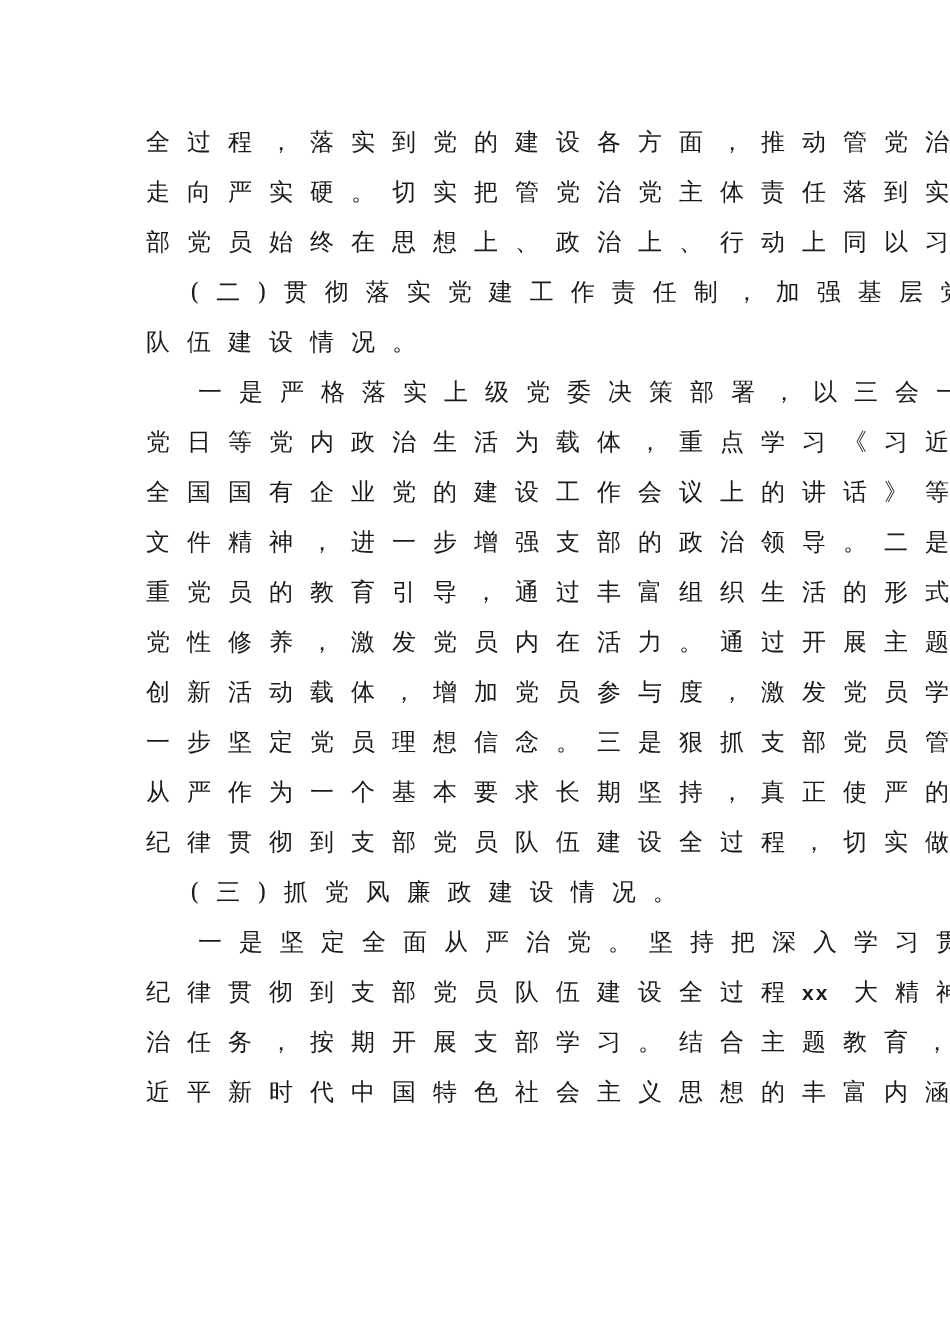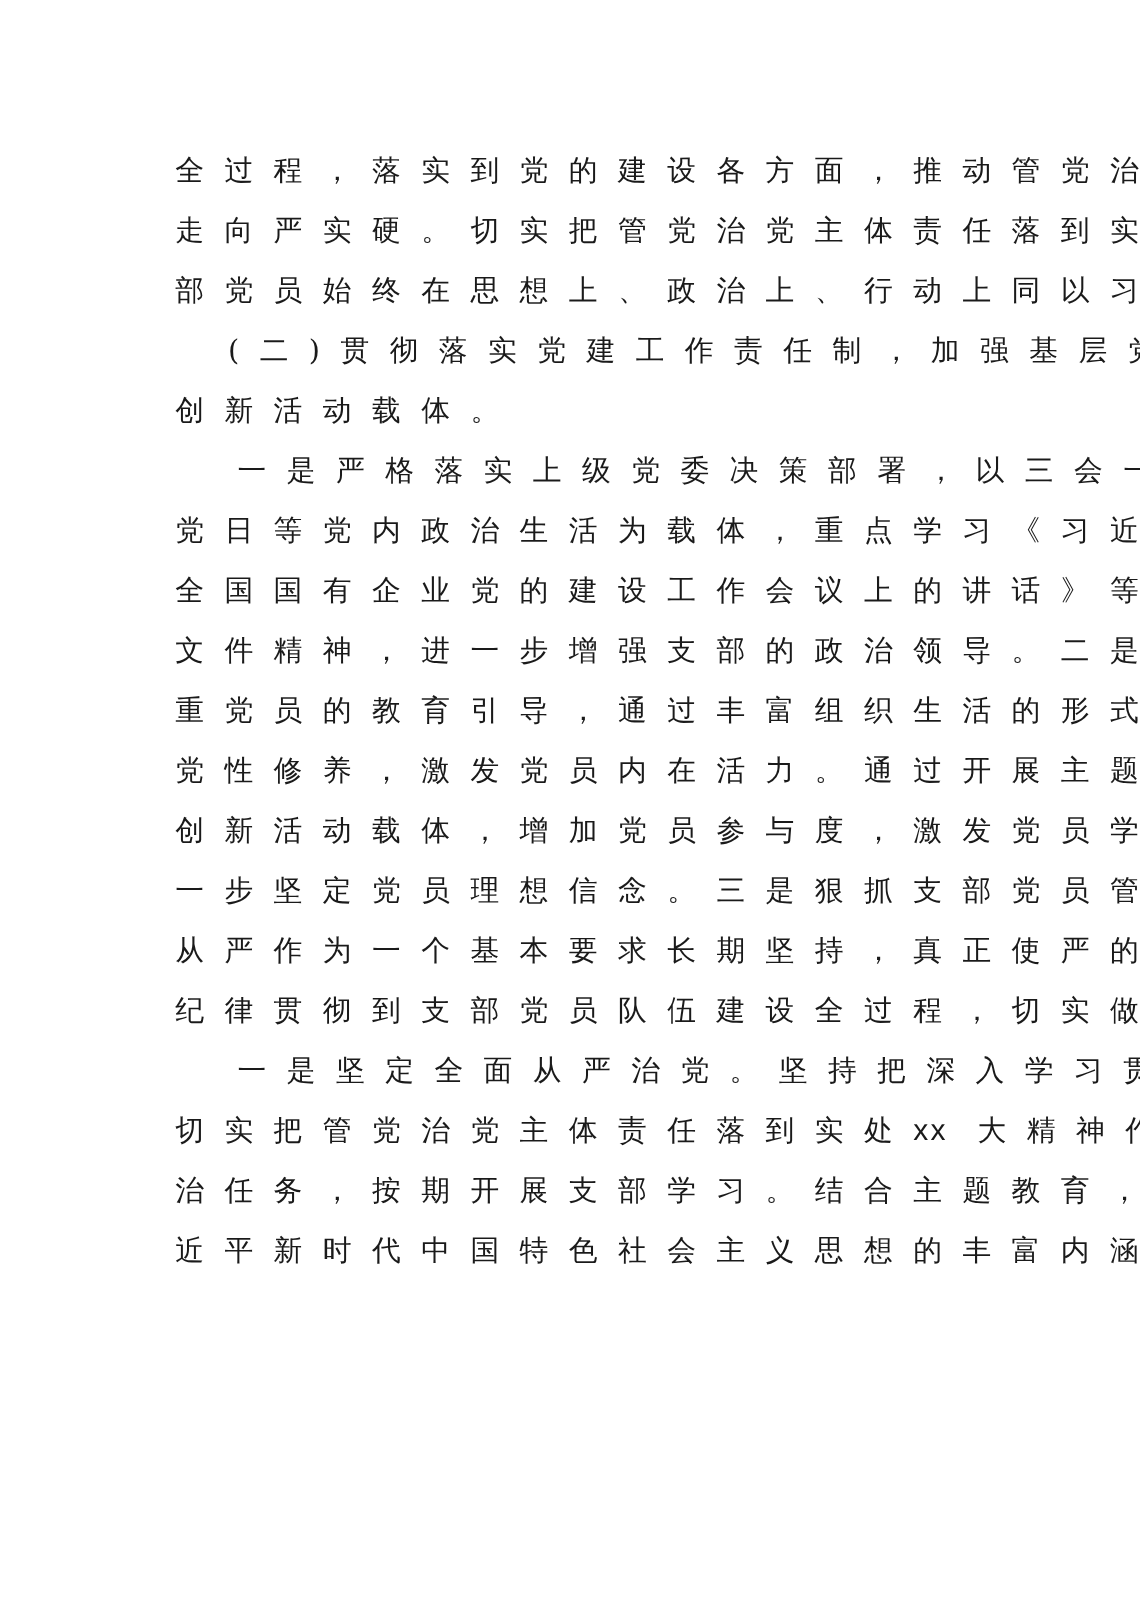--- a/index.html
+++ b/index.html
@@ -29,7 +29,7 @@
     <span class="line">走向严实硬。切实把管党治党主体责任落到实处，确保支</span>
     <span class="line">部党员始终在思想上、政治上、行动上同以习近平同志为</span>
     <span class="line indent-h">(二)贯彻落实党建工作责任制，加强基层党组织和党员</span>
-    <span class="line">创新活动载体。</span>
+    <span class="line">队伍建设情况。</span>
     <span class="line indent">一是严格落实上级党委决策部署，以三会一课、主题</span>
     <span class="line">党日等党内政治生活为载体，重点学习《习近平总书记在</span>
     <span class="line">全国国有企业党的建设工作会议上的讲话》等一系列重要</span>

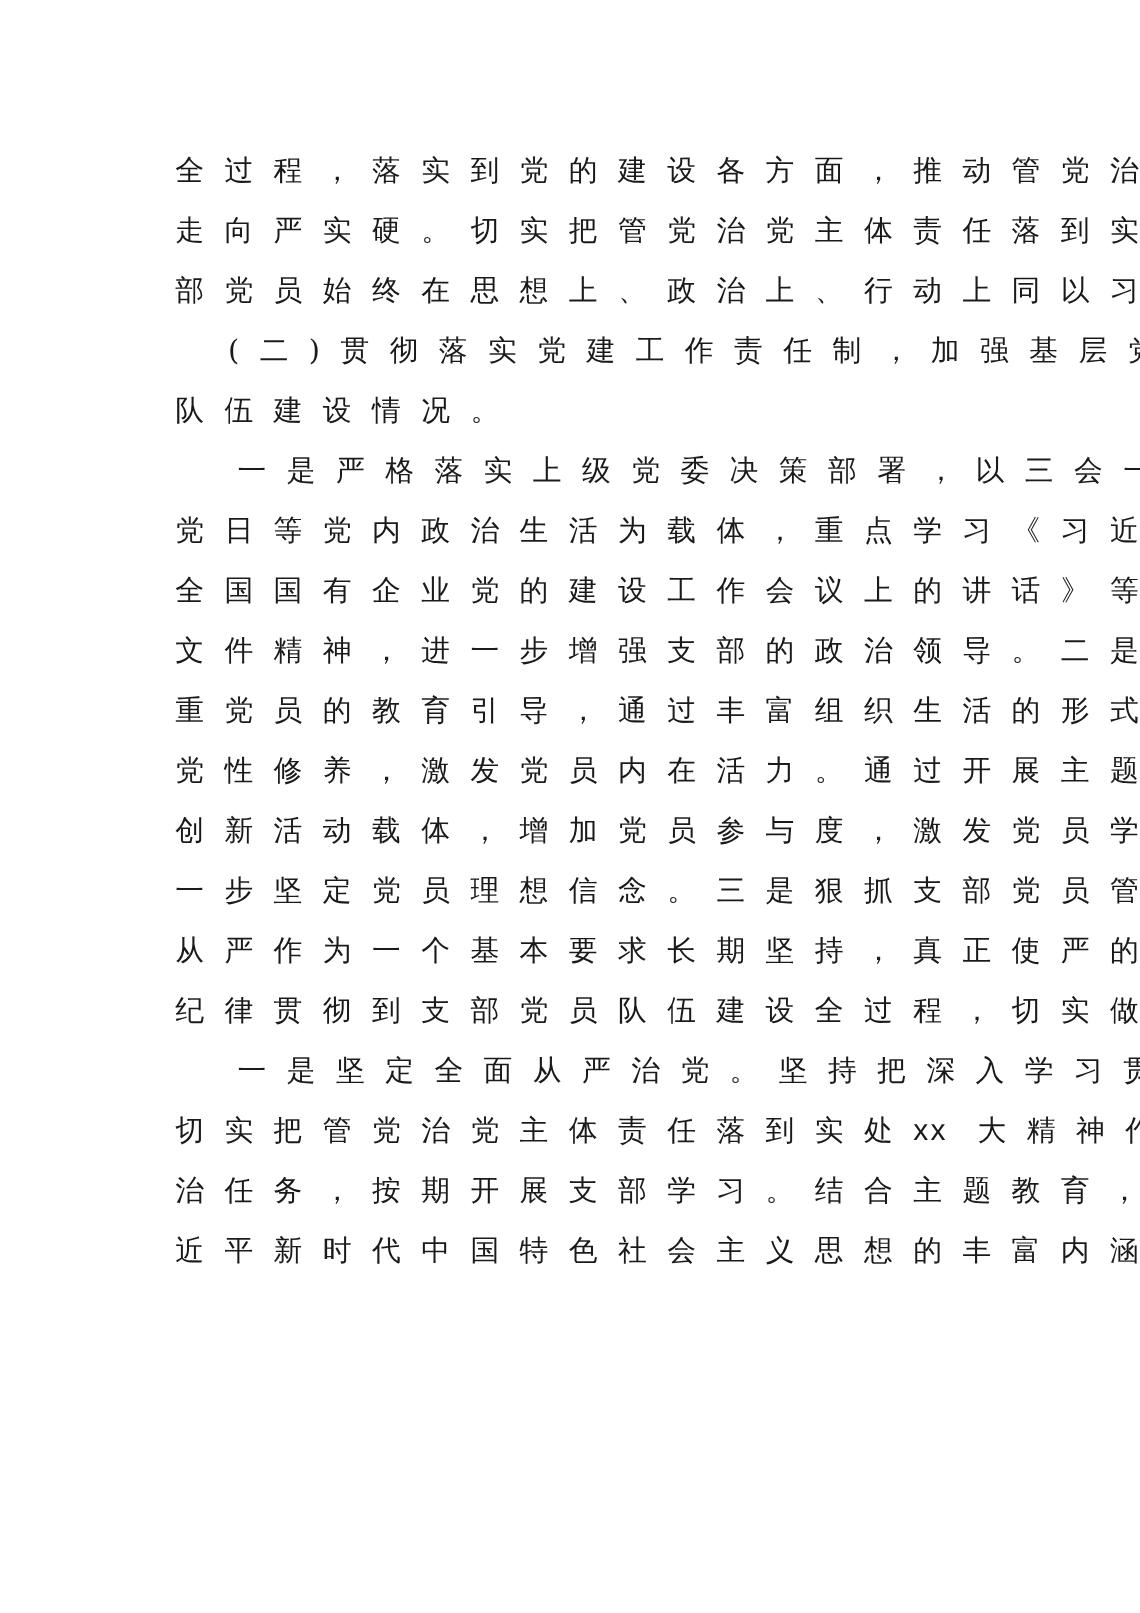--- a/index.html
+++ b/index.html
@@ -40,6 +40,7 @@
     <span class="line">一步坚定党员理想信念。三是狠抓支部党员管理，始终把</span>
     <span class="line">从严作为一个基本要求长期坚持，真正使严的措施、严的</span>
     <span class="line">纪律贯彻到支部党员队伍建设全过程，切实做到了管理全</span>
+    <span class="line indent-h">(三)抓党风廉政建设情况。</span>
     <span class="line indent">一是坚定全面从严治党。坚持把深入学习贯彻习近平</span>
     <span class="line"><span>切实把管党治党主体责任落到实处</span><span class="latin">xx</span> <span>大精神作为首要政</span></span>
     <span class="line">治任务，按期开展支部学习。结合主题教育，深入理解习</span>

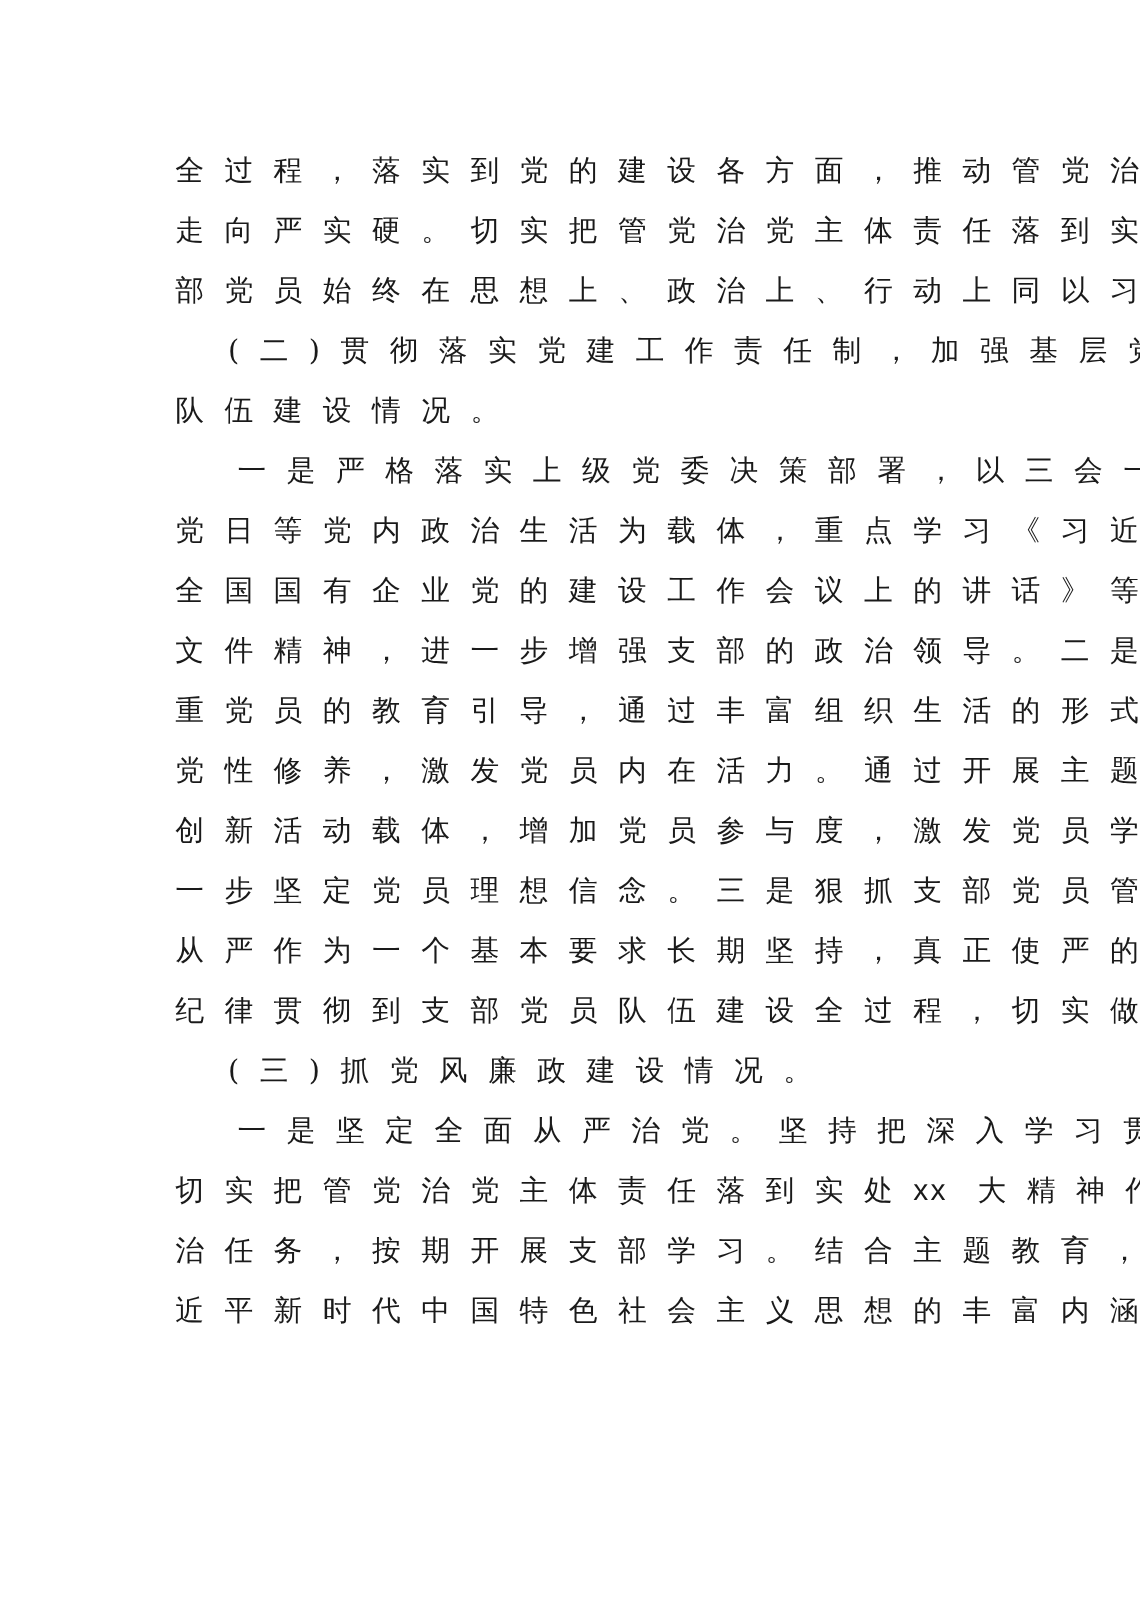--- a/index.html
+++ b/index.html
@@ -42,7 +42,7 @@
     <span class="line">纪律贯彻到支部党员队伍建设全过程，切实做到了管理全</span>
     <span class="line indent-h">(三)抓党风廉政建设情况。</span>
     <span class="line indent">一是坚定全面从严治党。坚持把深入学习贯彻习近平</span>
-    <span class="line"><span>切实把管党治党主体责任落到实处</span><span class="latin">xx</span> <span>大精神作为首要政</span></span>
+    <span class="line"><span>纪律贯彻到支部党员队伍建设全过程</span><span class="latin">xx</span> <span>大精神作为首要政</span></span>
     <span class="line">治任务，按期开展支部学习。结合主题教育，深入理解习</span>
     <span class="line">近平新时代中国特色社会主义思想的丰富内涵、核心要义</span>
   </div>

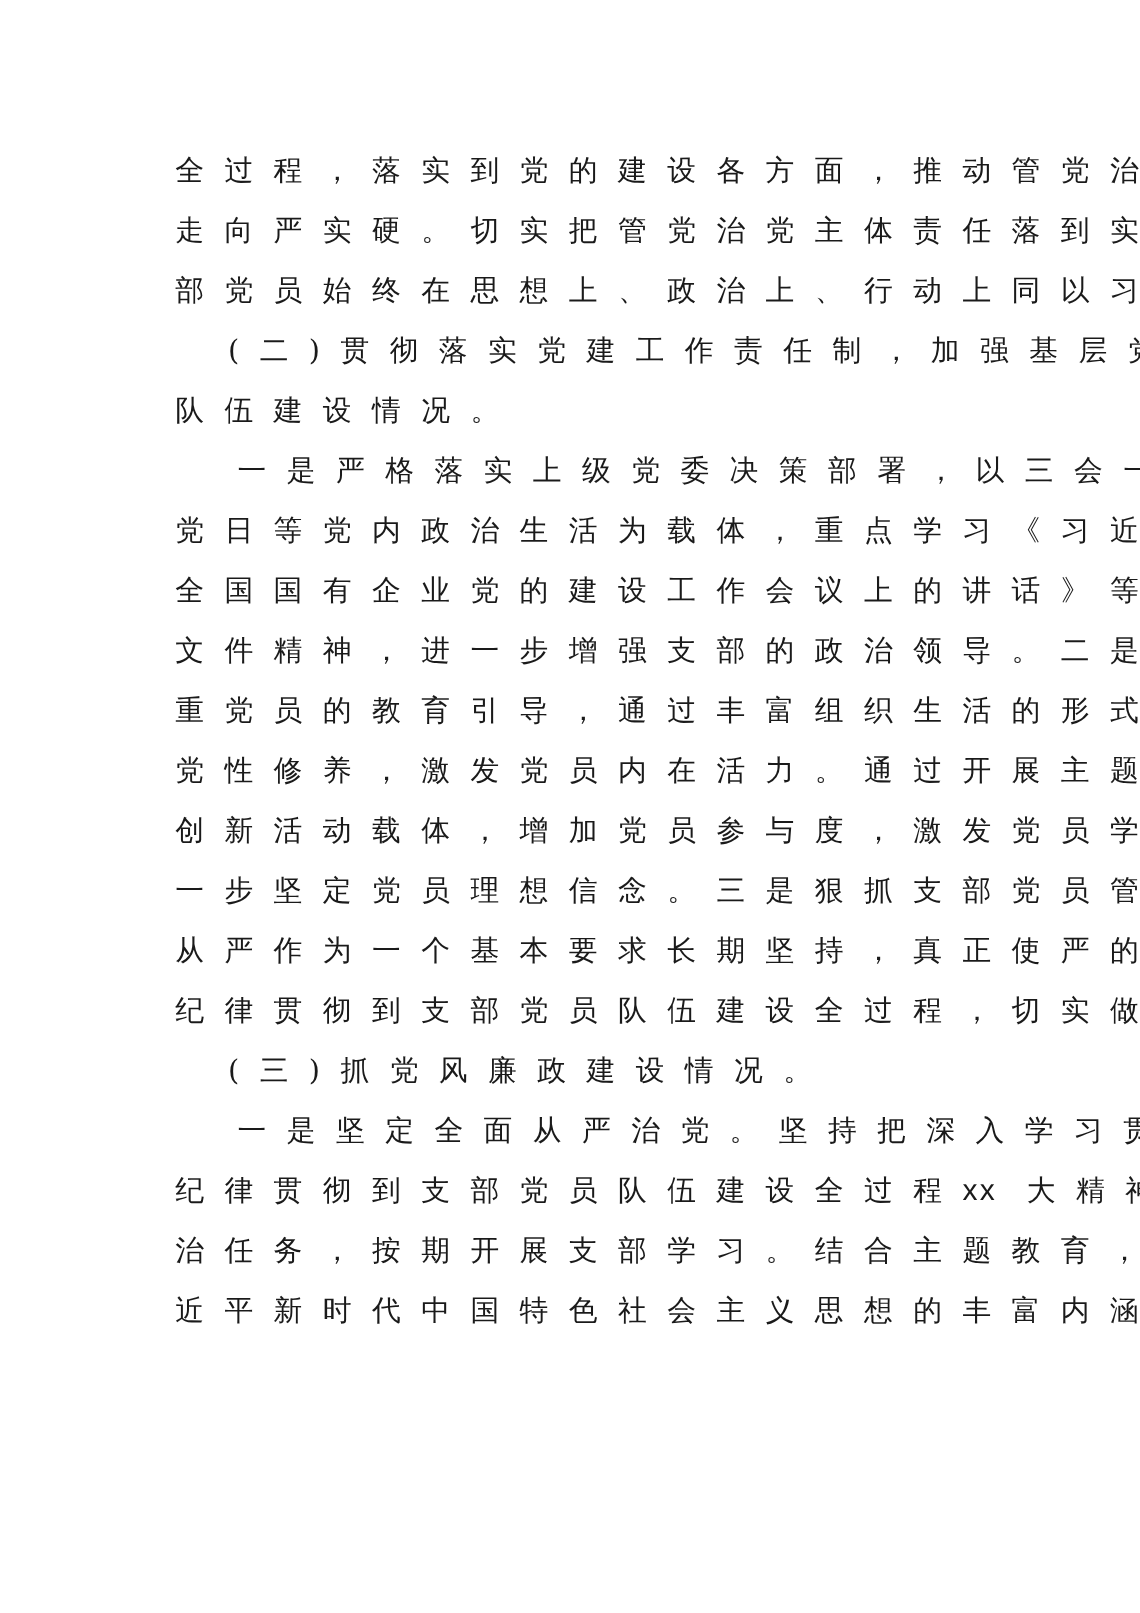--- a/index.html
+++ b/index.html
@@ -18,7 +18,7 @@
   }
   .indent { padding-left: 52px; }
   .indent-h { padding-left: 44px; }
-  .latin { font-family: "Liberation Sans", sans-serif; letter-spacing: 2px; font-weight: normal; font-size: 25px; }
+  .latin { font-family: "Liberation Sans", sans-serif; letter-spacing: 2px; font-weight: bold; font-size: 21px; }
 </style>
 </head>
 <body>

